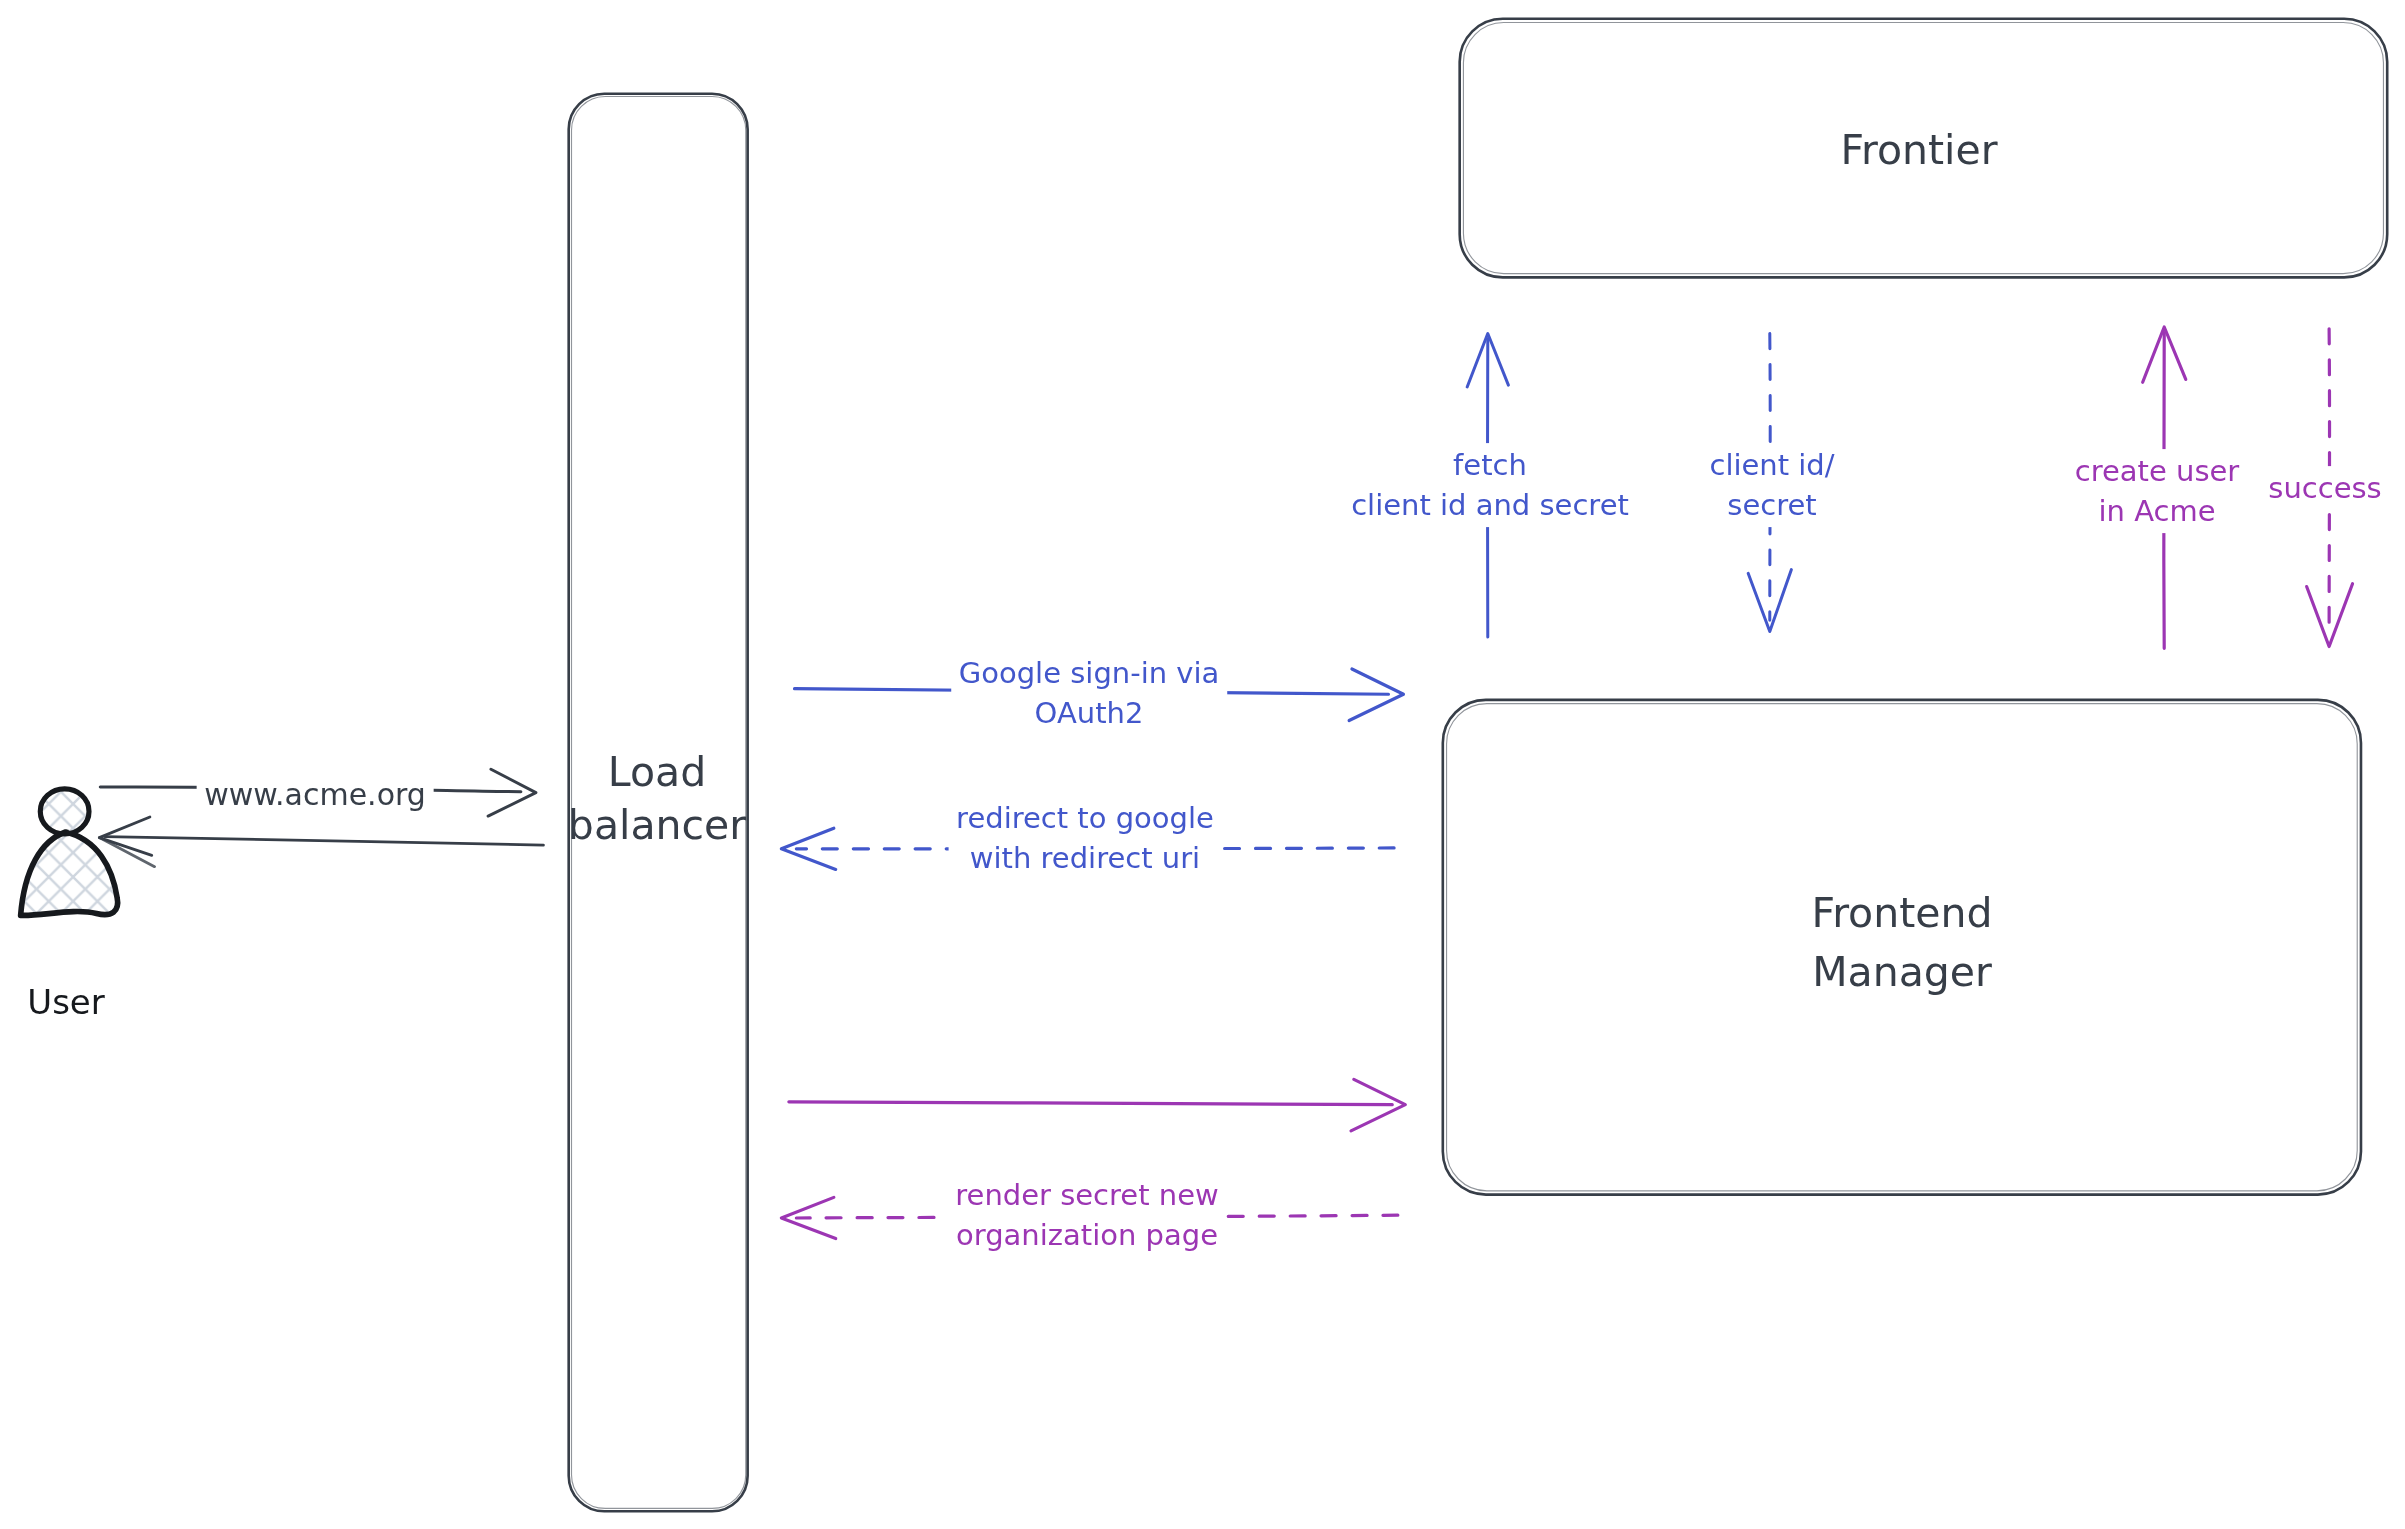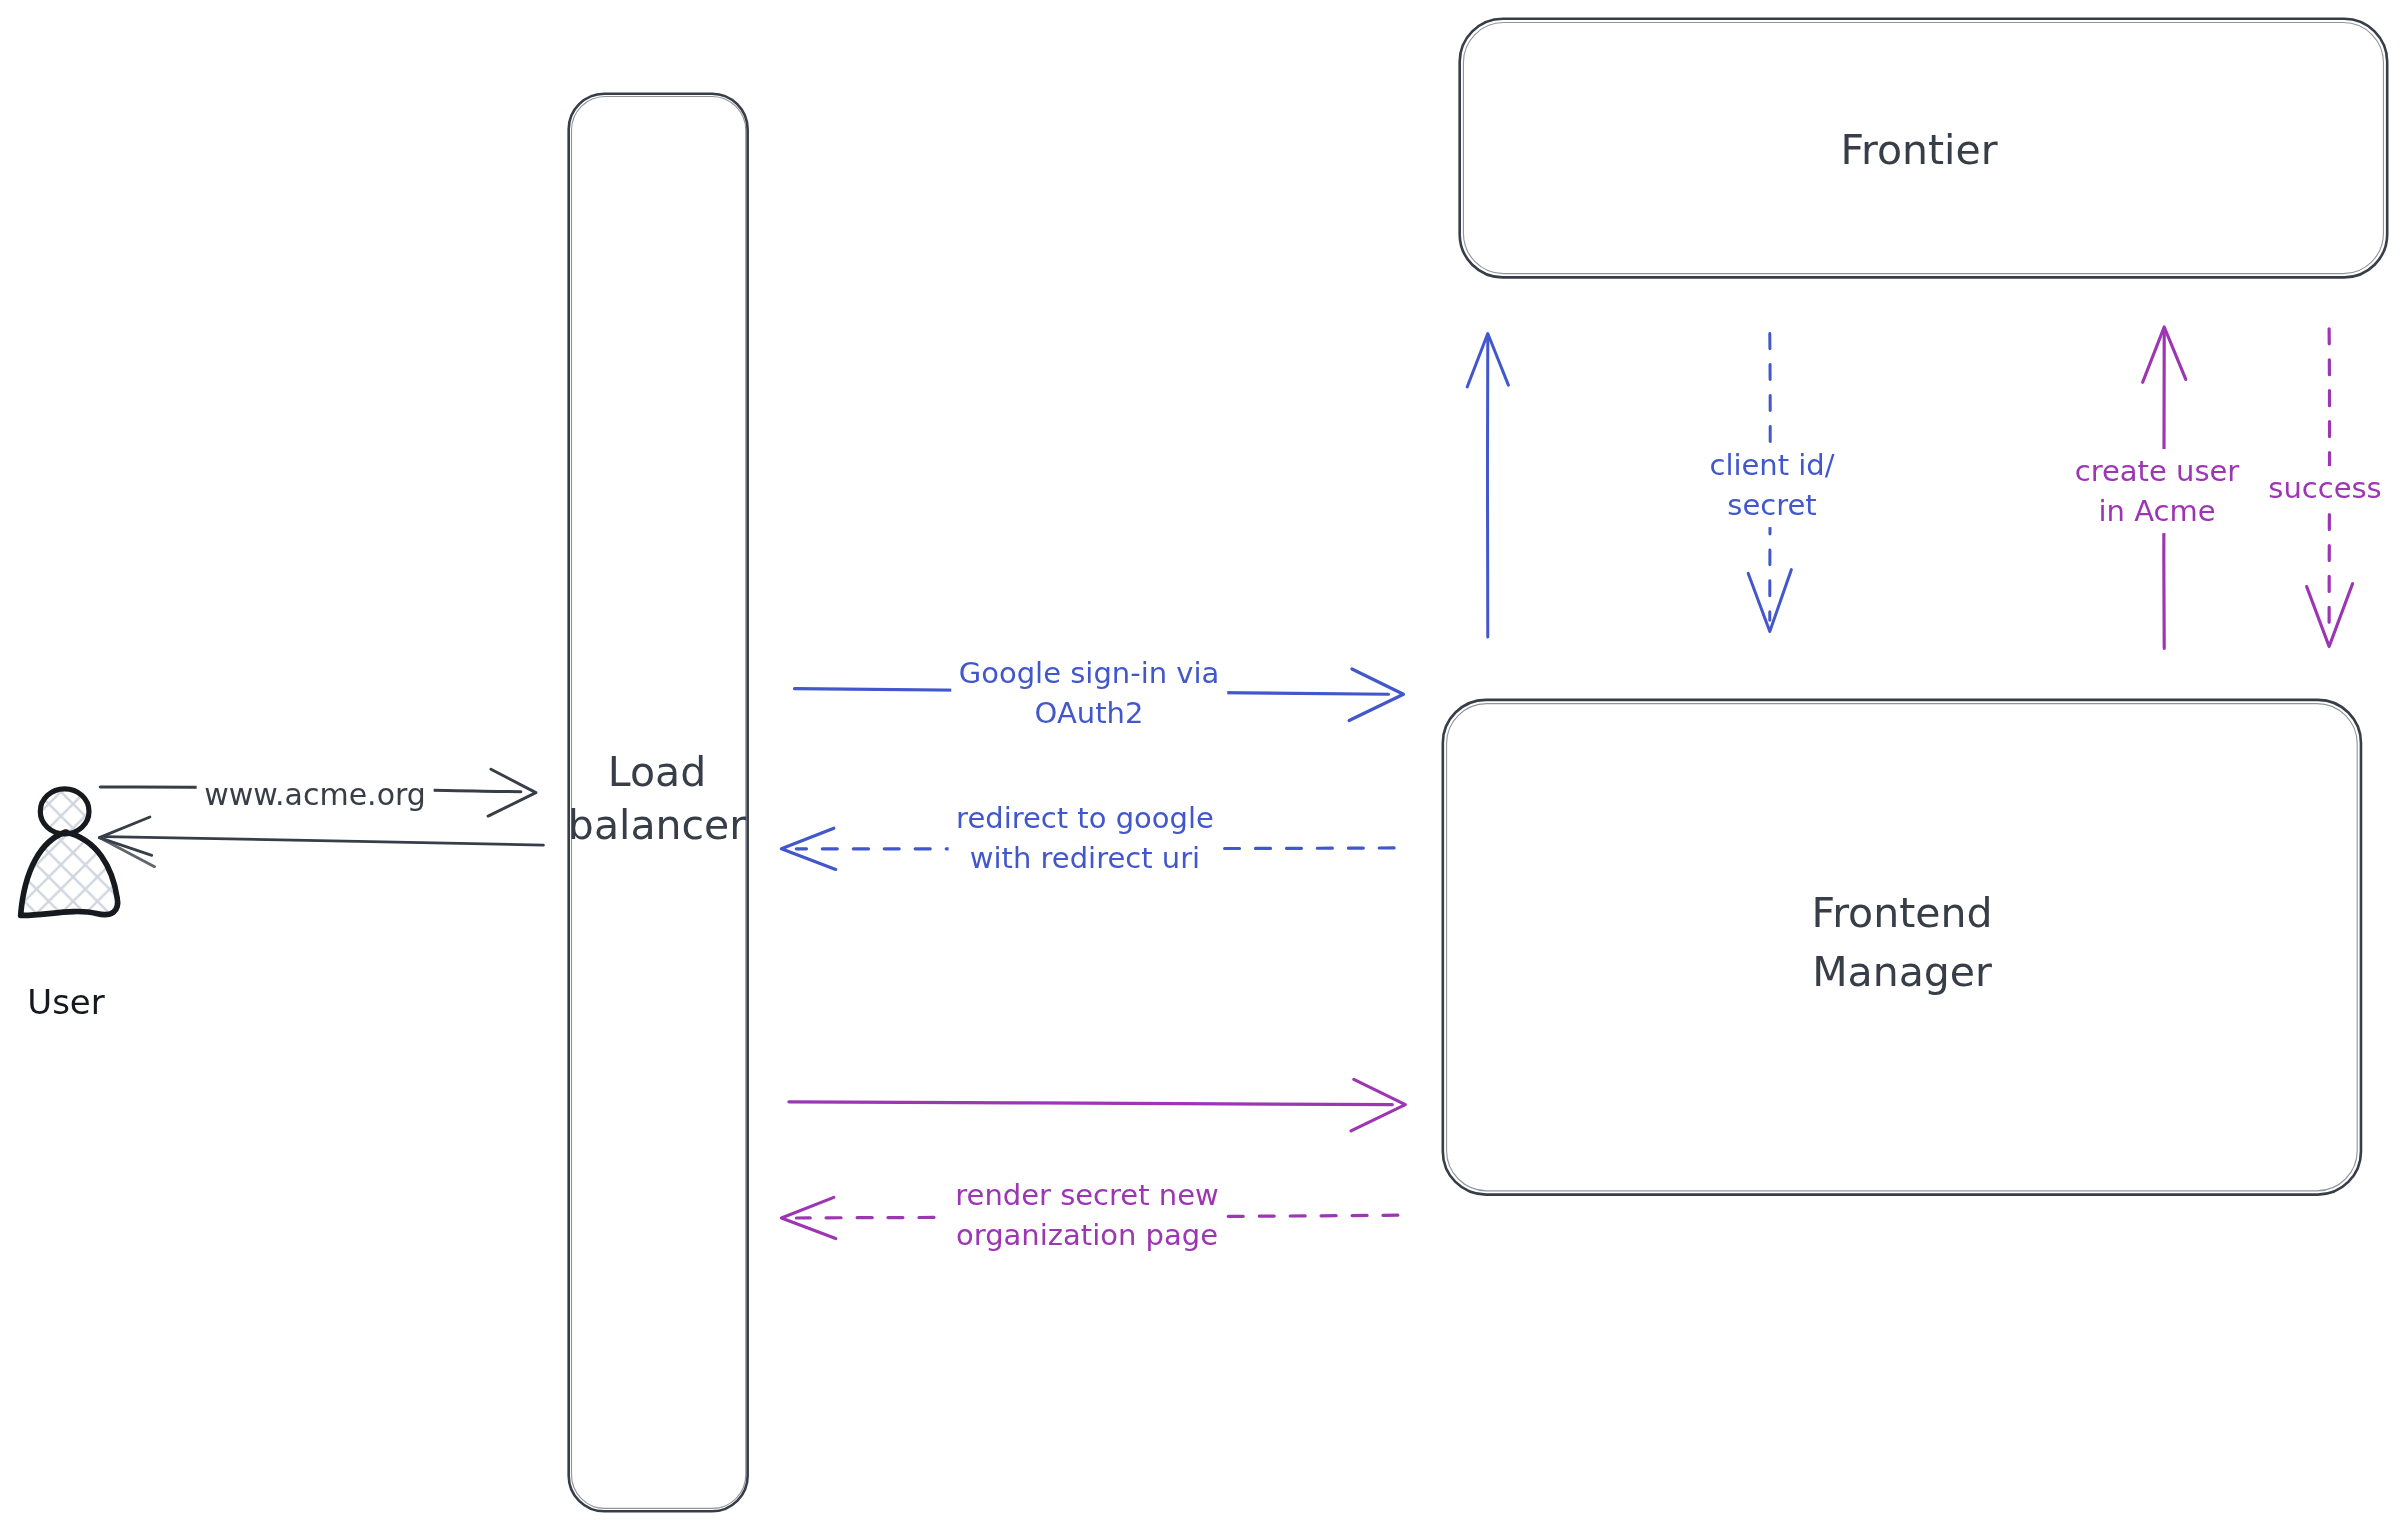--- a/index.html
+++ b/index.html
@@ -127,6 +127,7 @@
 
   <div class="lbl edge-lbl blue" style="left:1085px; top:838px;"><span>redirect to google</span><br><span>with redirect uri</span></div>
 
+  <div class="lbl edge-lbl blue" style="left:1490px; top:485px;"><span>fetch</span><br><span>client id and secret</span></div>
 
   <div class="lbl edge-lbl blue" style="left:1772px; top:485px;"><span>client id/</span><br><span>secret</span></div>
 

